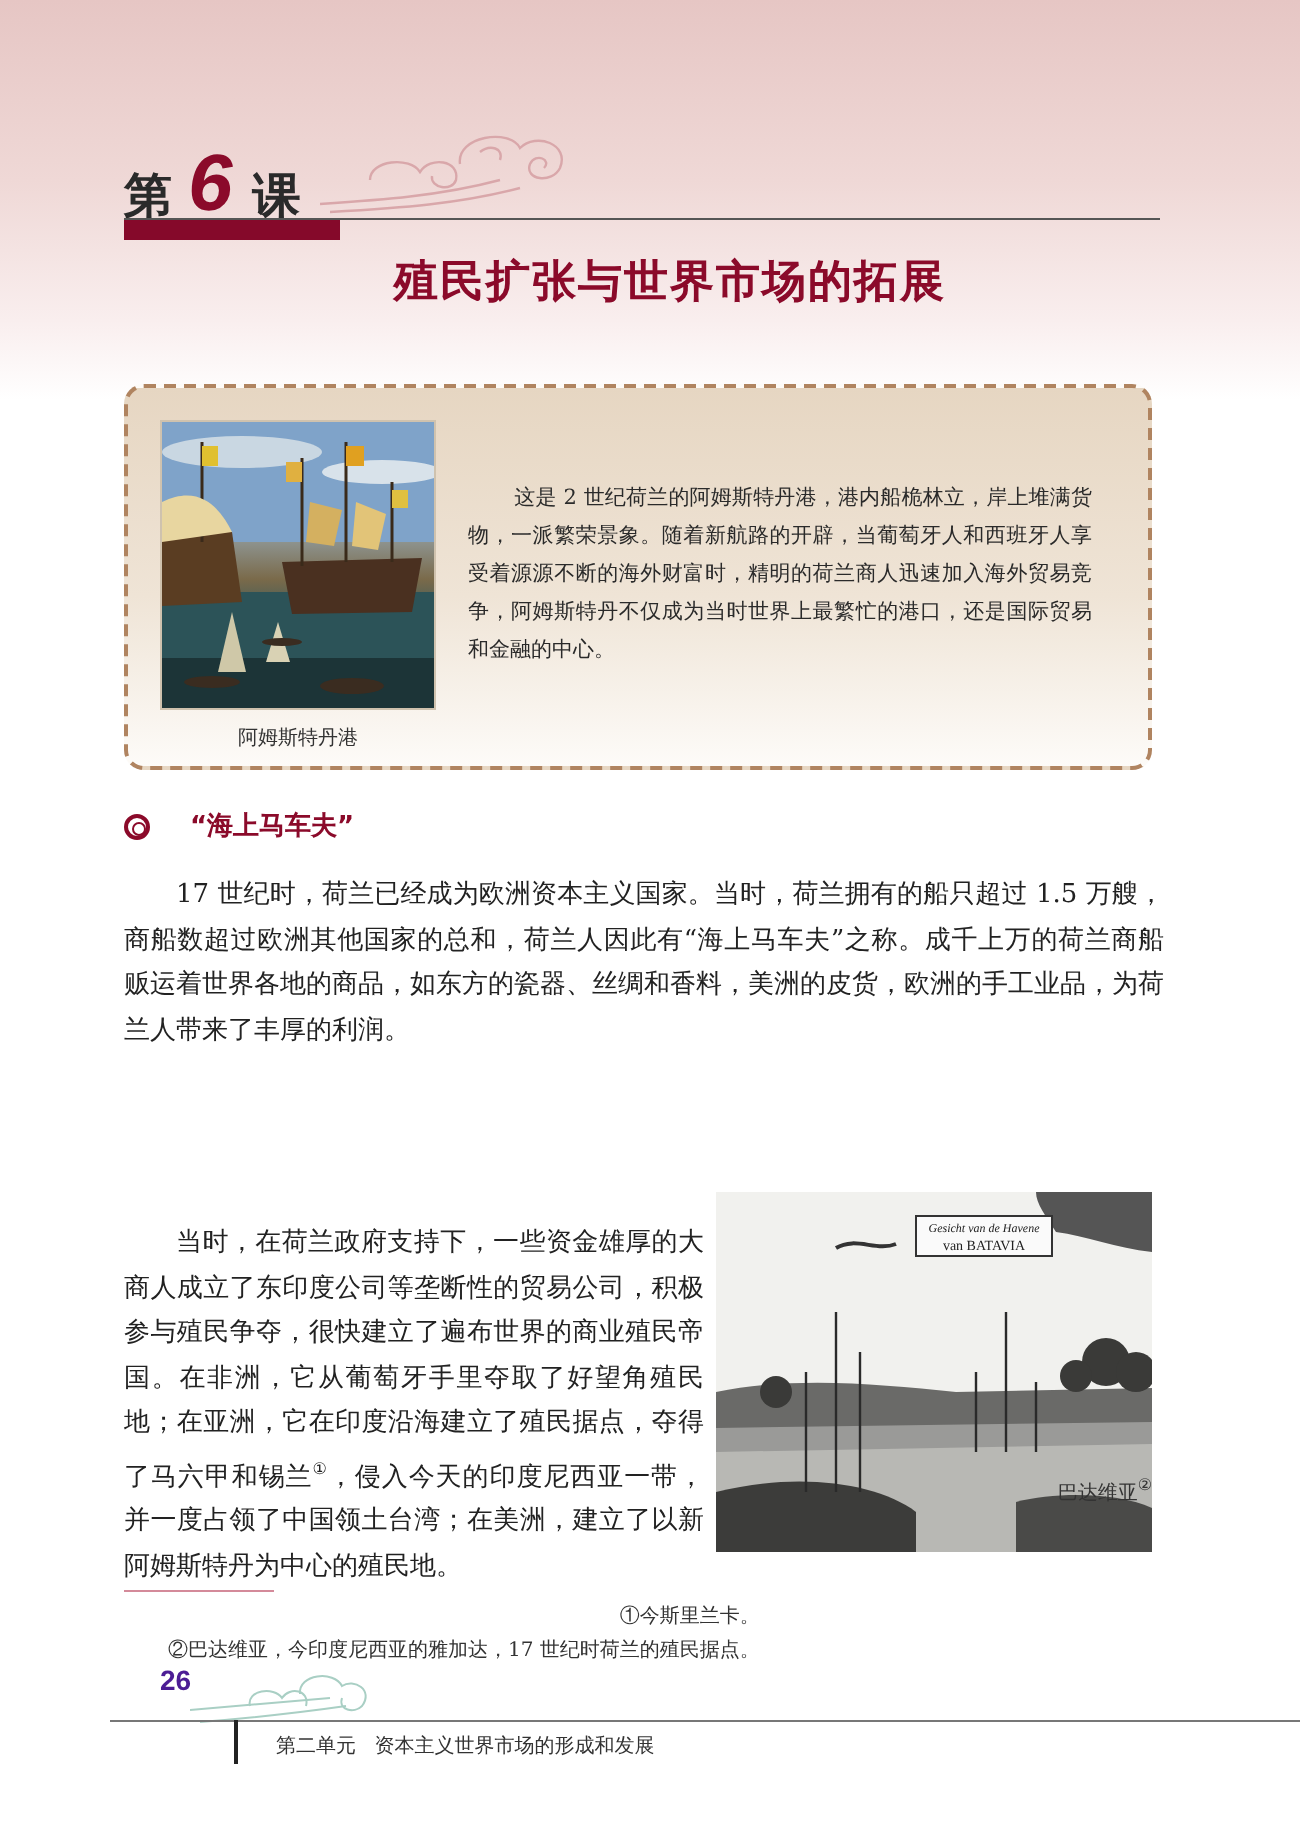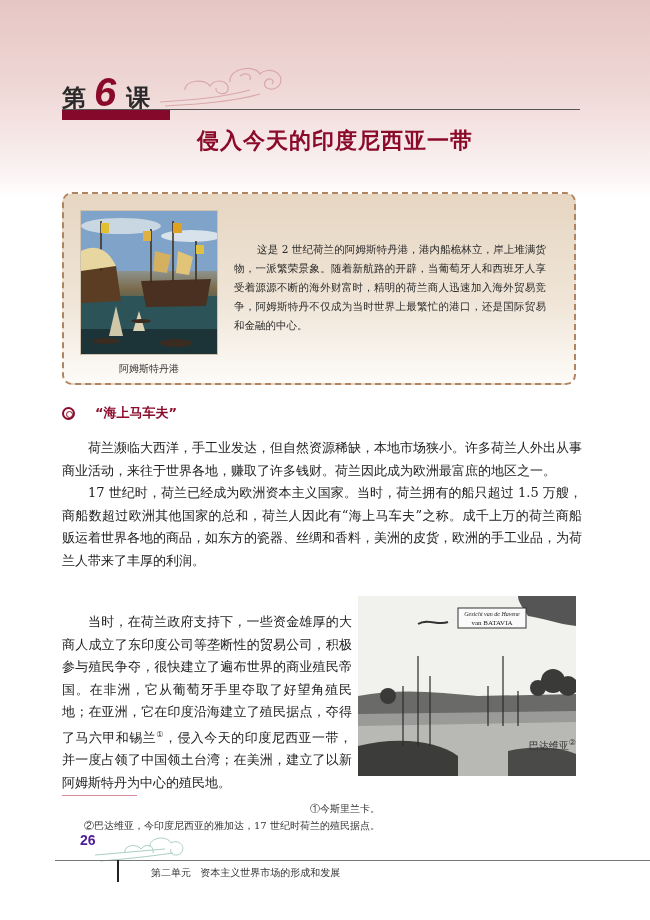--- a/index.html
+++ b/index.html
@@ -125,7 +125,7 @@
 </div>
 <div class="rule-top"></div>
 <div class="bar-top"></div>
-<div class="lesson-title">侵入今天的印度尼西亚一带</div>
+<div class="lesson-title">殖民扩张与世界市场的拓展</div>
 
 <div class="intro-box">
   <div class="intro-img" title="17世纪荷兰阿姆斯特丹港帆船油画">

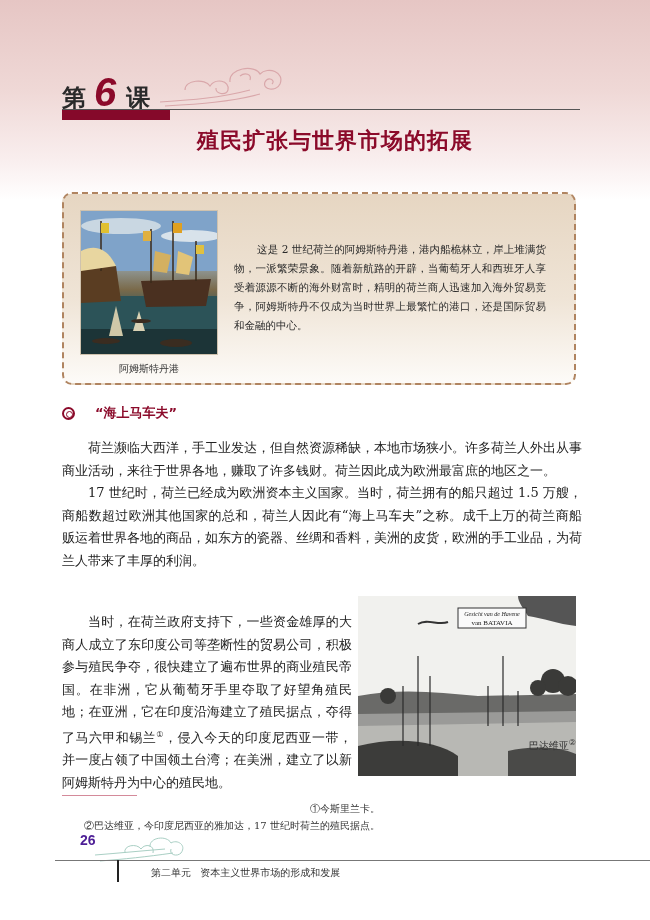--- a/index.html
+++ b/index.html
@@ -165,7 +165,6 @@
 </div>
 
 <div class="body-text p-block1">
-  <p class="para">荷兰濒临大西洋，手工业发达，但自然资源稀缺，本地市场狭小。许多荷兰人外出从事商业活动，来往于世界各地，赚取了许多钱财。荷兰因此成为欧洲最富庶的地区之一。</p>
   <p class="para">17 世纪时，荷兰已经成为欧洲资本主义国家。当时，荷兰拥有的船只超过 1.5 万艘，商船数超过欧洲其他国家的总和，荷兰人因此有“海上马车夫”之称。成千上万的荷兰商船贩运着世界各地的商品，如东方的瓷器、丝绸和香料，美洲的皮货，欧洲的手工业品，为荷兰人带来了丰厚的利润。</p>
 </div>
 

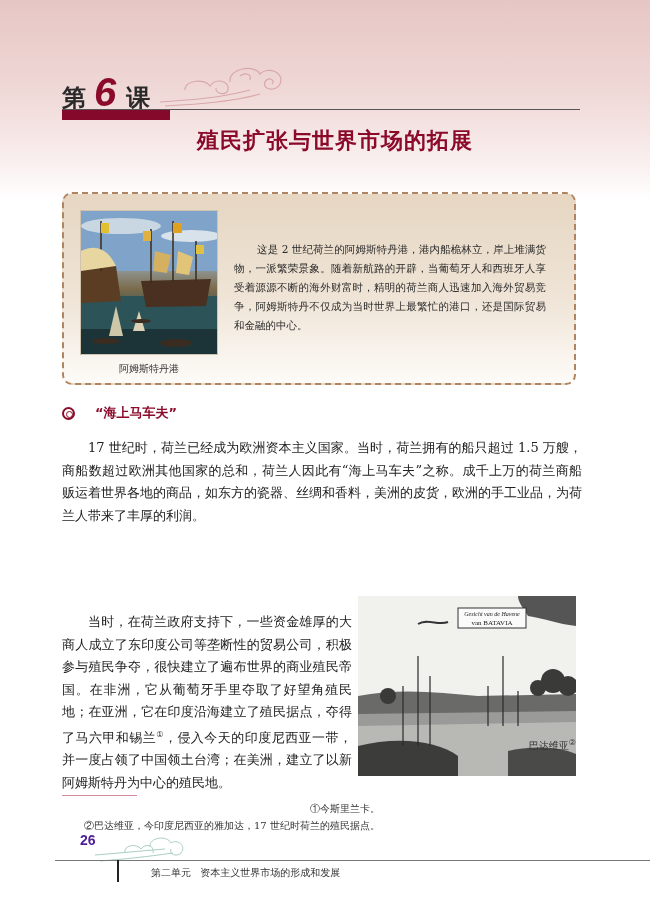--- a/index.html
+++ b/index.html
@@ -100,7 +100,6 @@
     .footer-unit {
       position: absolute; left: 138px; top: 866px; font-family: "DejaVu Sans", sans-serif; font-size: 10px; color: #333;
       word-spacing: 6px;
-      margin-left: 13px;
     }
   </style>
 </head>

